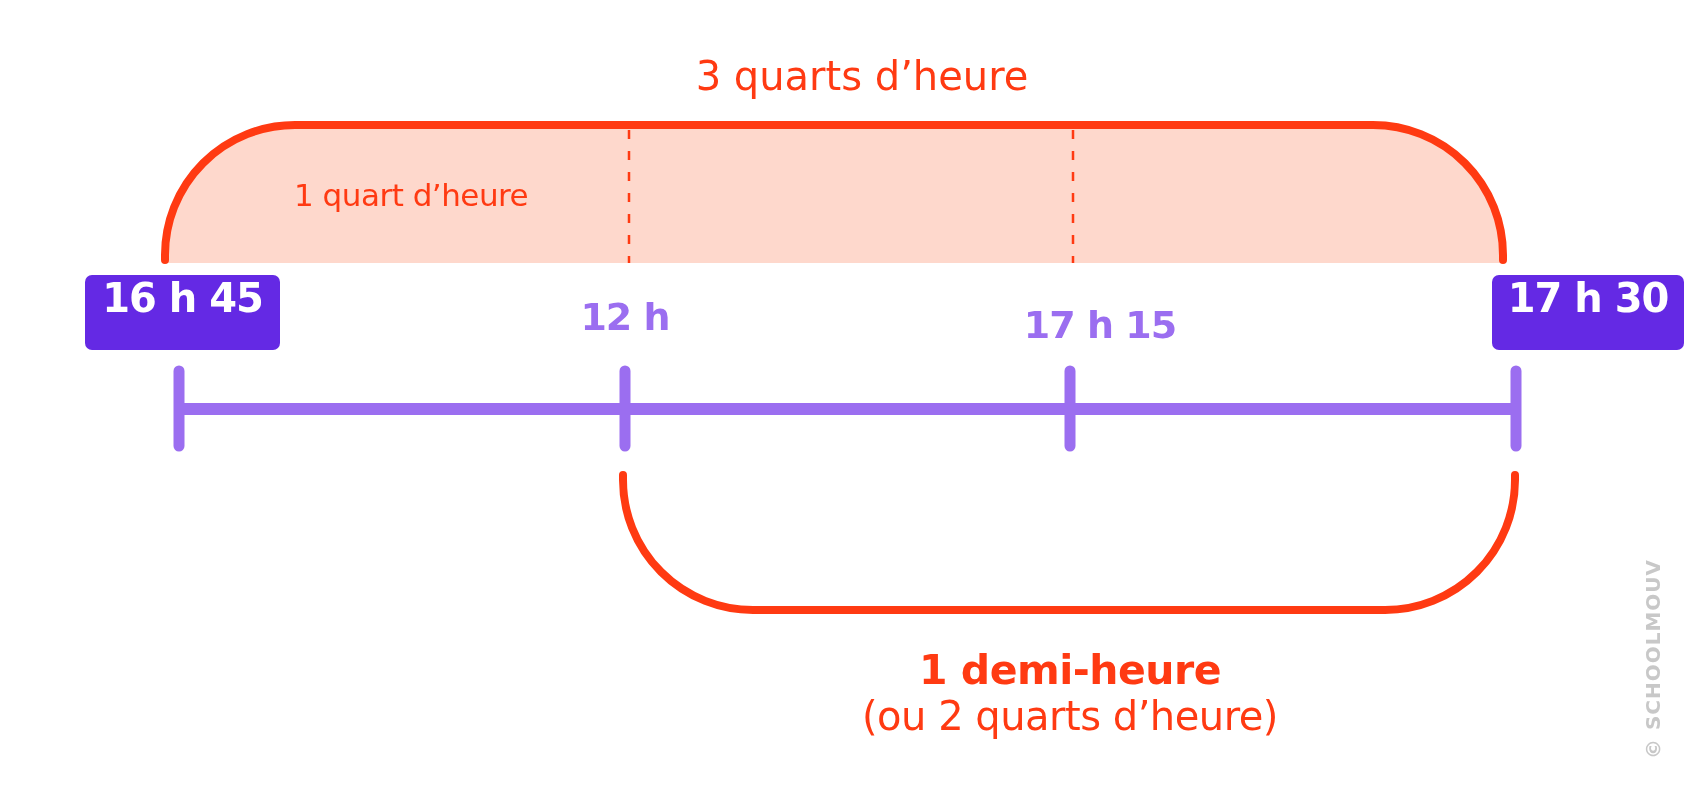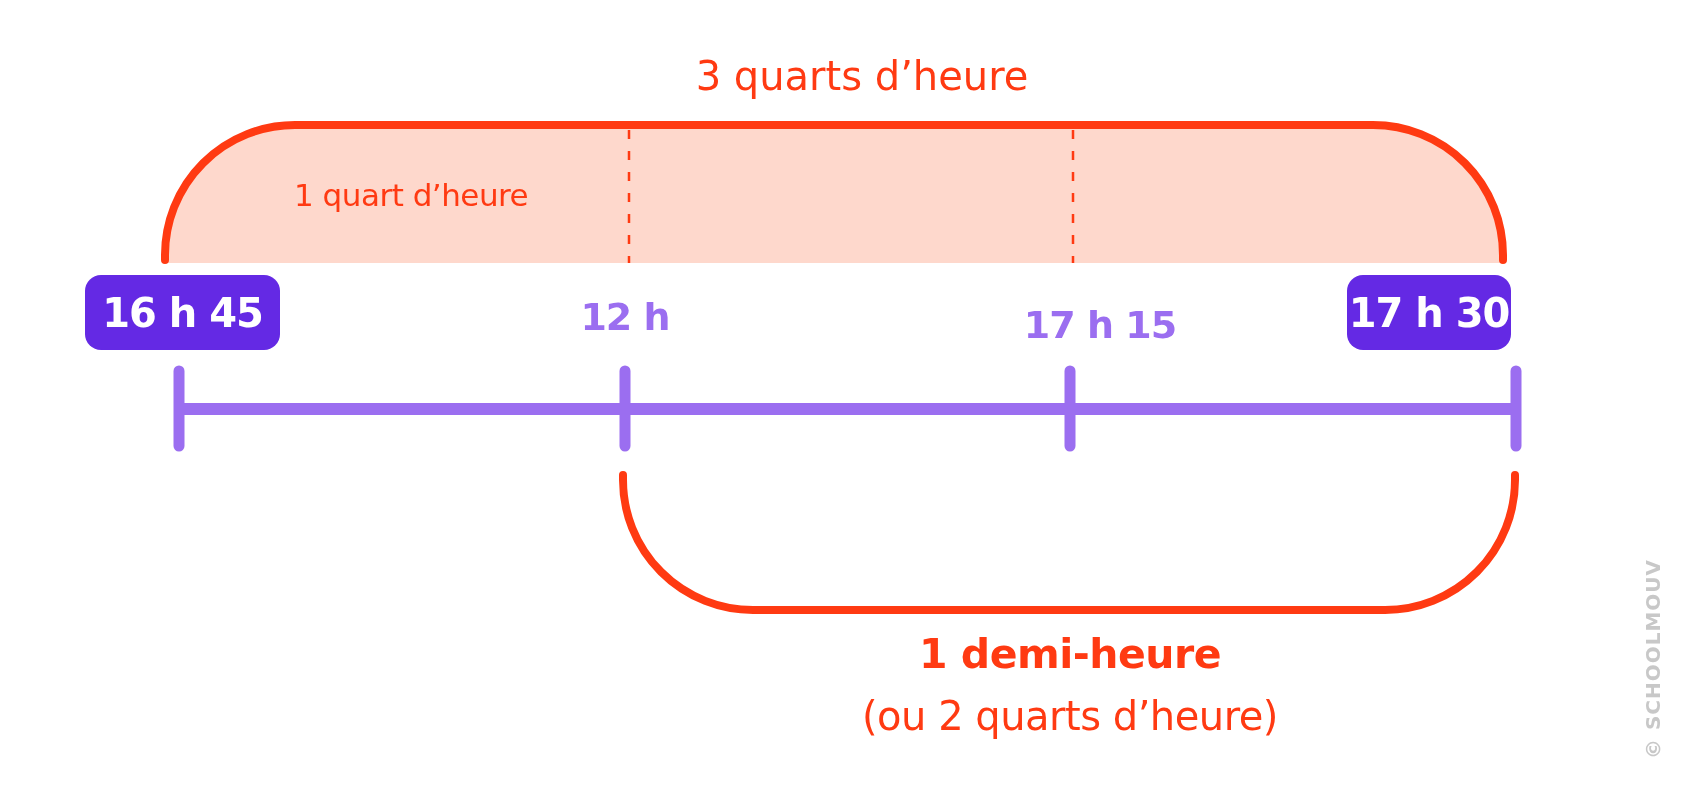--- a/index.html
+++ b/index.html
@@ -9,8 +9,8 @@
   .lbl { position: absolute; white-space: nowrap; line-height: 1; }
   .title-top { left: 0; width: 1724px; text-align: center; top: 56px; font-size: 40px; color: #ff3a12; }
   .quarter-label { left: 268px; top: 180px; font-size: 31px; color: #ff3a12; letter-spacing: -0.5px; margin-left: 26px; }
-  .time-box { position: absolute; top: 275px; height: 75px; background: #6429e4; border-radius: 16px;
-              color: #ffffff; font-weight: bold; font-size: 40px; display: flex; align-items: center; justify-content: center; letter-spacing: -1px; }
+  .time-box { position: absolute; top: 275px; height: 75px; background: #6429e4; border-radius: 7px;
+              color: #ffffff; font-weight: bold; font-size: 40px; display: flex; align-items: flex-start; justify-content: center; letter-spacing: -1px; }
   .time-plain { position: absolute; top: 295px; font-size: 38px; font-weight: bold; color: #9b6ef0; letter-spacing: -1px; text-align: center; width: 220px; }
   .bottom-title { left: 860px; width: 420px; text-align: center; top: 634px; font-size: 41px; font-weight: bold; color: #ff3a12; letter-spacing: -0.5px; }
   .bottom-sub { left: 860px; width: 420px; text-align: center; top: 696px; font-size: 40px; color: #ff3a12; letter-spacing: -0.5px; }

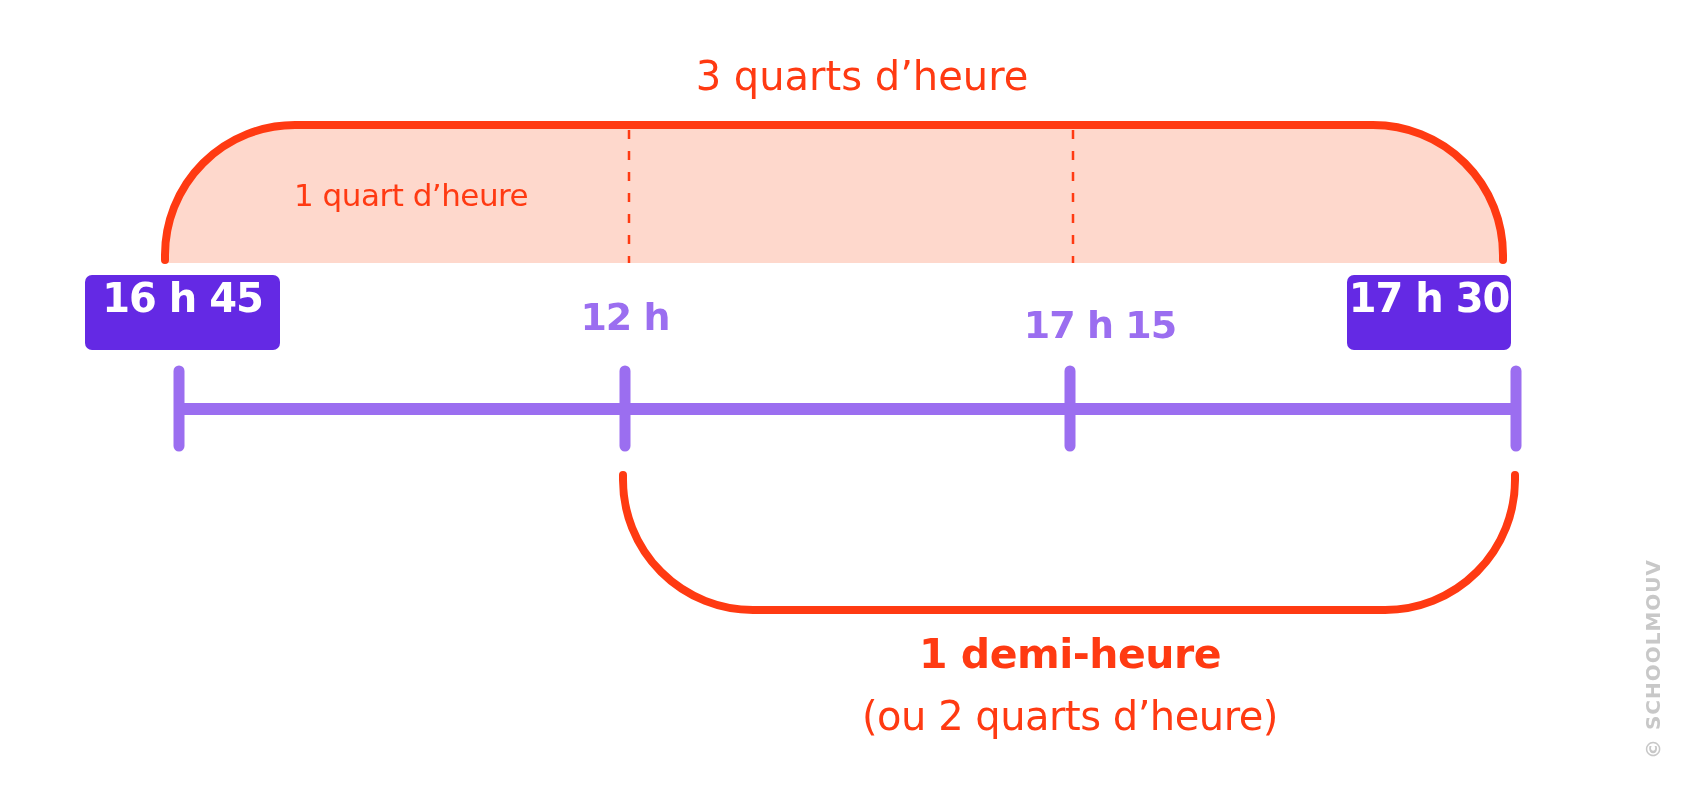--- a/index.html
+++ b/index.html
@@ -46,7 +46,7 @@
 </div>
 <div class="time-plain" style="left:515px;">12 h</div>
 <div class="time-plain" style="left:990px;margin-top:8px;">17 h 15</div>
-<div class="time-box" style="left:1347px;width:164px;">
+<div class="time-box" style="left:1492px;width:192px;">
   <span>17 h 30</span>
 </div>
 

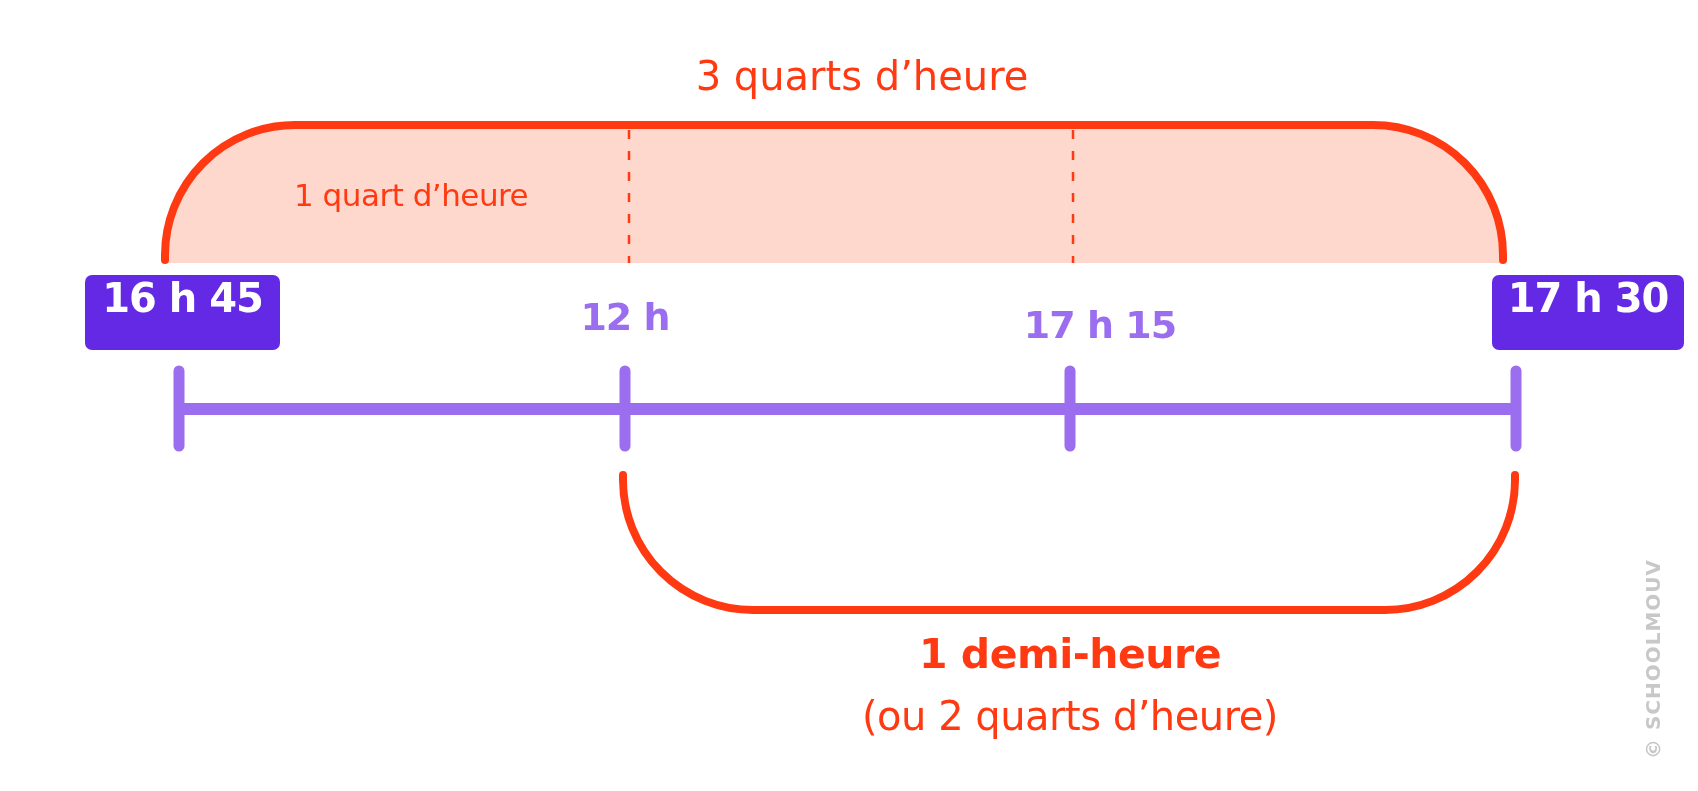--- a/index.html
+++ b/index.html
@@ -12,7 +12,7 @@
   .time-box { position: absolute; top: 275px; height: 75px; background: #6429e4; border-radius: 7px;
               color: #ffffff; font-weight: bold; font-size: 40px; display: flex; align-items: flex-start; justify-content: center; letter-spacing: -1px; }
   .time-plain { position: absolute; top: 295px; font-size: 38px; font-weight: bold; color: #9b6ef0; letter-spacing: -1px; text-align: center; width: 220px; }
-  .bottom-title { left: 860px; width: 420px; text-align: center; top: 634px; font-size: 41px; font-weight: bold; color: #ff3a12; letter-spacing: -0.5px; }
+  .bottom-title { left: 860px; width: 420px; text-align: center; top: 650px; font-size: 41px; font-weight: bold; color: #ff3a12; letter-spacing: -0.5px; }
   .bottom-sub { left: 860px; width: 420px; text-align: center; top: 696px; font-size: 40px; color: #ff3a12; letter-spacing: -0.5px; }
   .watermark { position: absolute; left: 1653px; top: 659px; transform: translate(-50%, -50%) rotate(-90deg);
                font-size: 20px; font-weight: bold; color: #c8c8c8; white-space: nowrap; letter-spacing: 1px; }

